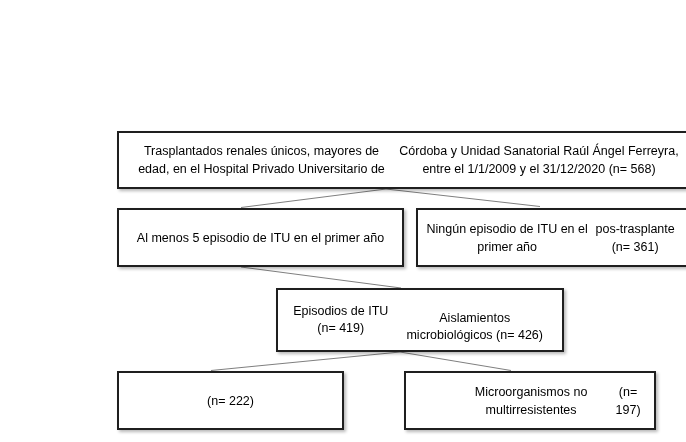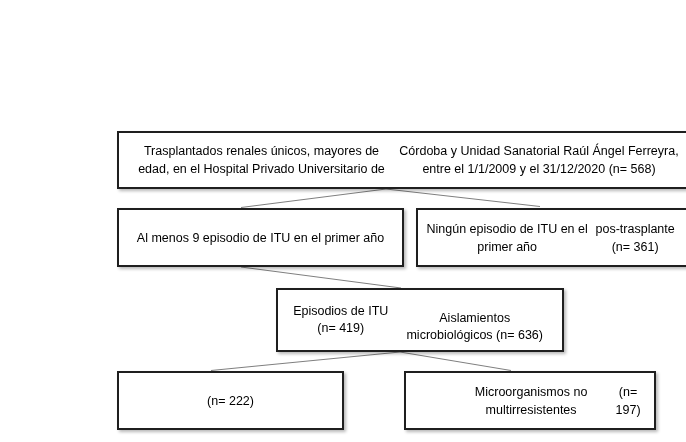--- a/index.html
+++ b/index.html
@@ -65,7 +65,7 @@
   </div>
 
   <div class="box" id="box-itu-at-least-one">
-    <div class="box-line">Al menos 9 episodio de ITU en el primer año</div>
+    <div class="box-line">Al menos 5 episodio de ITU en el primer año</div>
   </div>
 
   <div class="box" id="box-itu-none">

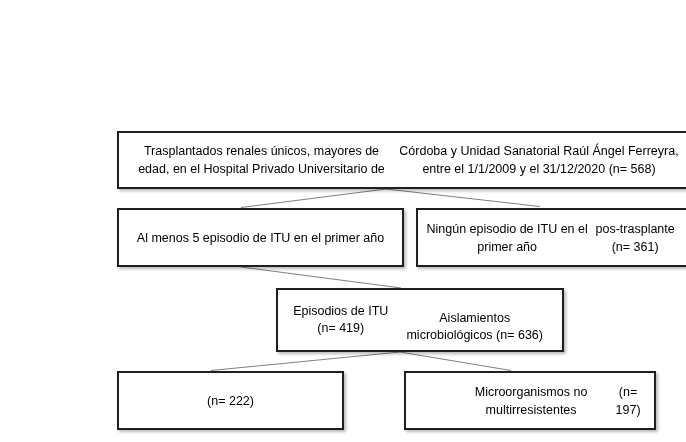--- a/index.html
+++ b/index.html
@@ -75,7 +75,7 @@
 
   <div class="box box--spaced" id="box-episodes">
     <div class="box-line">Episodios de ITU (n= 419)</div>
-    <div class="box-line">Aislamientos microbiológicos (n= 636)</div>
+    <div class="box-line">Aislamientos microbiológicos (n= 426)</div>
   </div>
 
   <div class="box" id="box-mdr">

